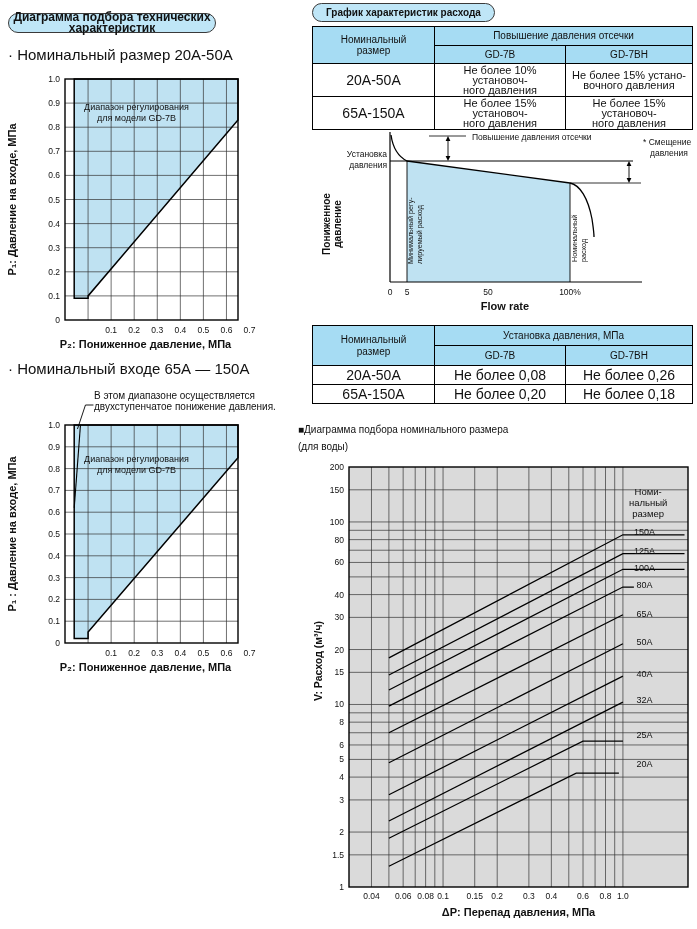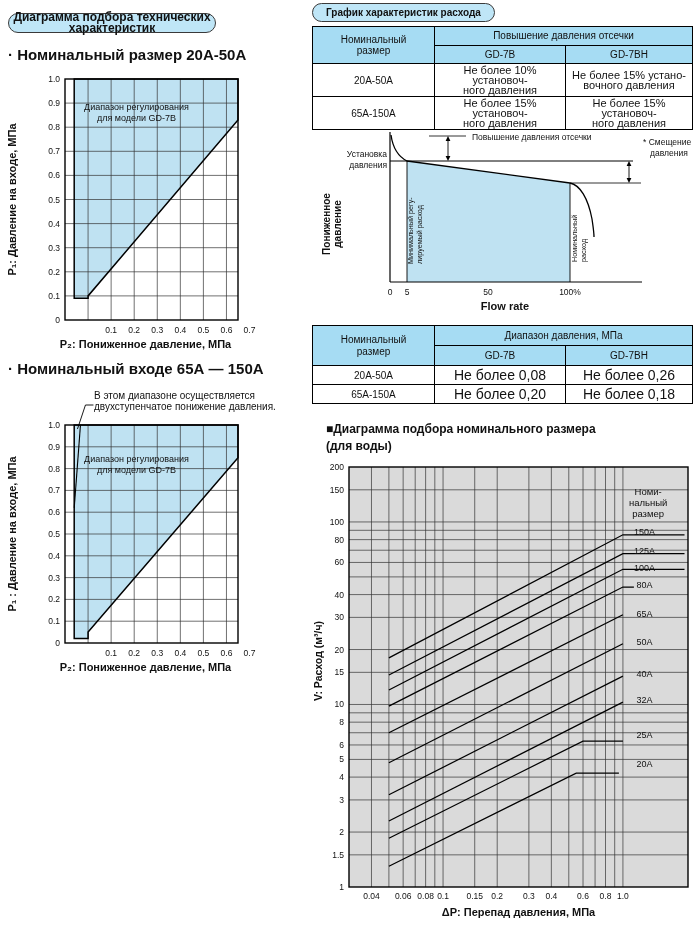--- a/index.html
+++ b/index.html
@@ -8,7 +8,7 @@
   .badge{position:absolute;border:1.3px solid #3a3a3a;border-radius:15px;background:#bfe6f7;
          font-weight:bold;text-align:center;white-space:pre-line;
          display:flex;align-items:center;justify-content:center}
-  .heading{position:absolute;font-weight:bold;font-size:15px;white-space:pre-line;line-height:17px}
+  .heading{position:absolute;font-weight:normal;font-size:15px;white-space:pre-line;line-height:17px}
   .note{position:absolute;font-size:10px;line-height:11px;white-space:pre-line;z-index:3}
   svg{position:absolute;overflow:visible}
   table.spec{position:absolute;border-collapse:collapse;table-layout:fixed;border:1.6px solid #000;background:#fff}

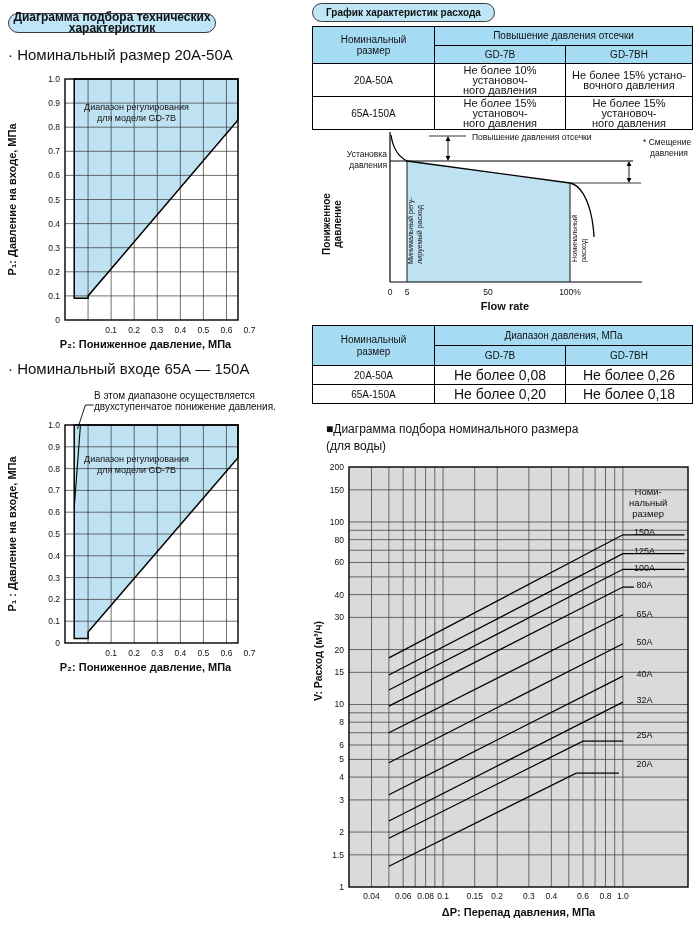--- a/index.html
+++ b/index.html
@@ -14,7 +14,7 @@
   table.spec{position:absolute;border-collapse:collapse;table-layout:fixed;border:1.6px solid #000;background:#fff}
   table.spec td{border:1px solid #000;text-align:center;vertical-align:middle;padding:1px 2px;white-space:pre-line}
   td.hd{background:#a6dcf3;font-size:10px;line-height:11.5px}
-  td.size{font-size:10px}
+  td.size{font-size:14px}
   td.desc{font-size:11px;text-align:left;line-height:10px;padding:1px 3px}
   td.val{font-size:14px}
 </style>

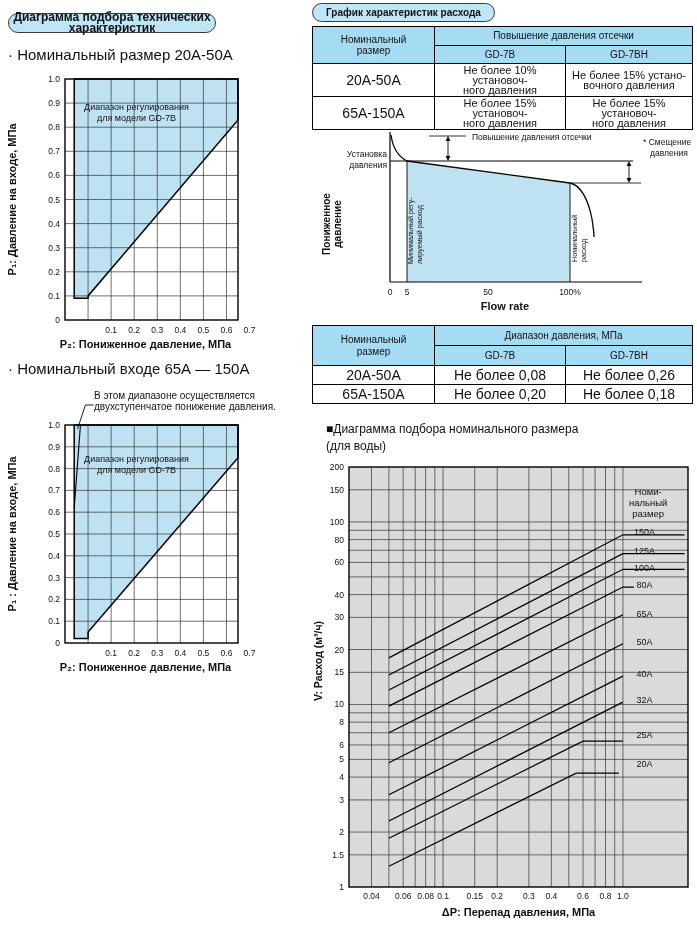--- a/index.html
+++ b/index.html
@@ -204,7 +204,7 @@
         <tr style="height:20px">
       <td class="hd" rowspan="2">Номинальный
 размер</td>
-      <td class="hd" colspan="2">Диапазон давления, МПа</td>
+      <td class="hd" colspan="2">Установка давления, МПа</td>
     </tr>
     <tr style="height:20px">
       <td class="hd">GD-7B</td>

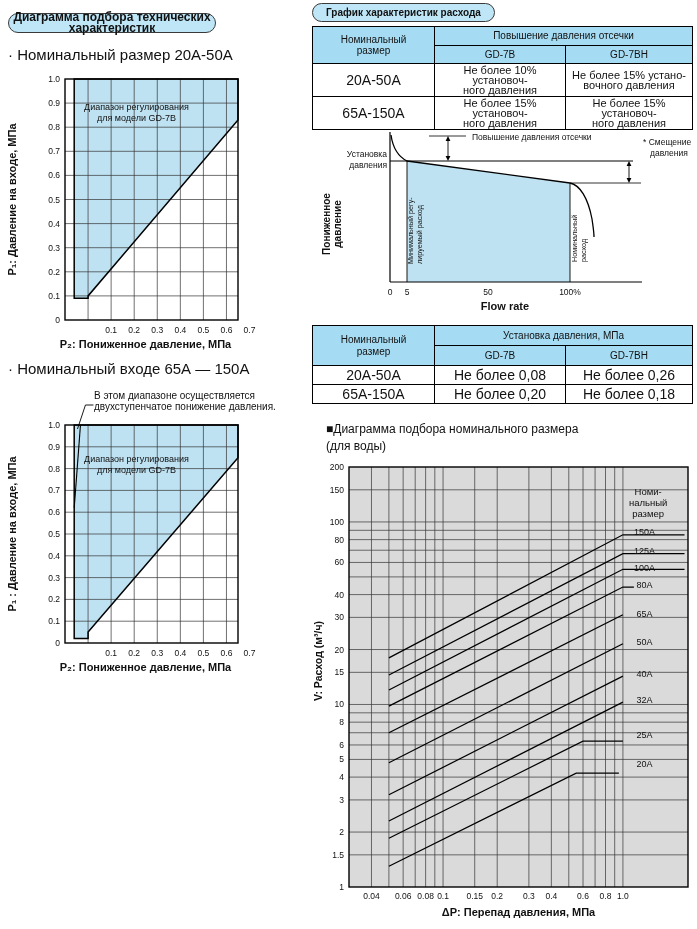--- a/index.html
+++ b/index.html
@@ -223,7 +223,7 @@
   </tbody>
     </table>
 
-  <div class="heading" style="left:326px;top:421px;font-size:12px">■Диаграмма подбора номинального размера
+  <div class="heading" style="left:298px;top:421px;font-size:10px">■Диаграмма подбора номинального размера
 (для воды)</div>
 
   <svg id="chart3" style="left:310px;top:461px" width="387" height="468">

